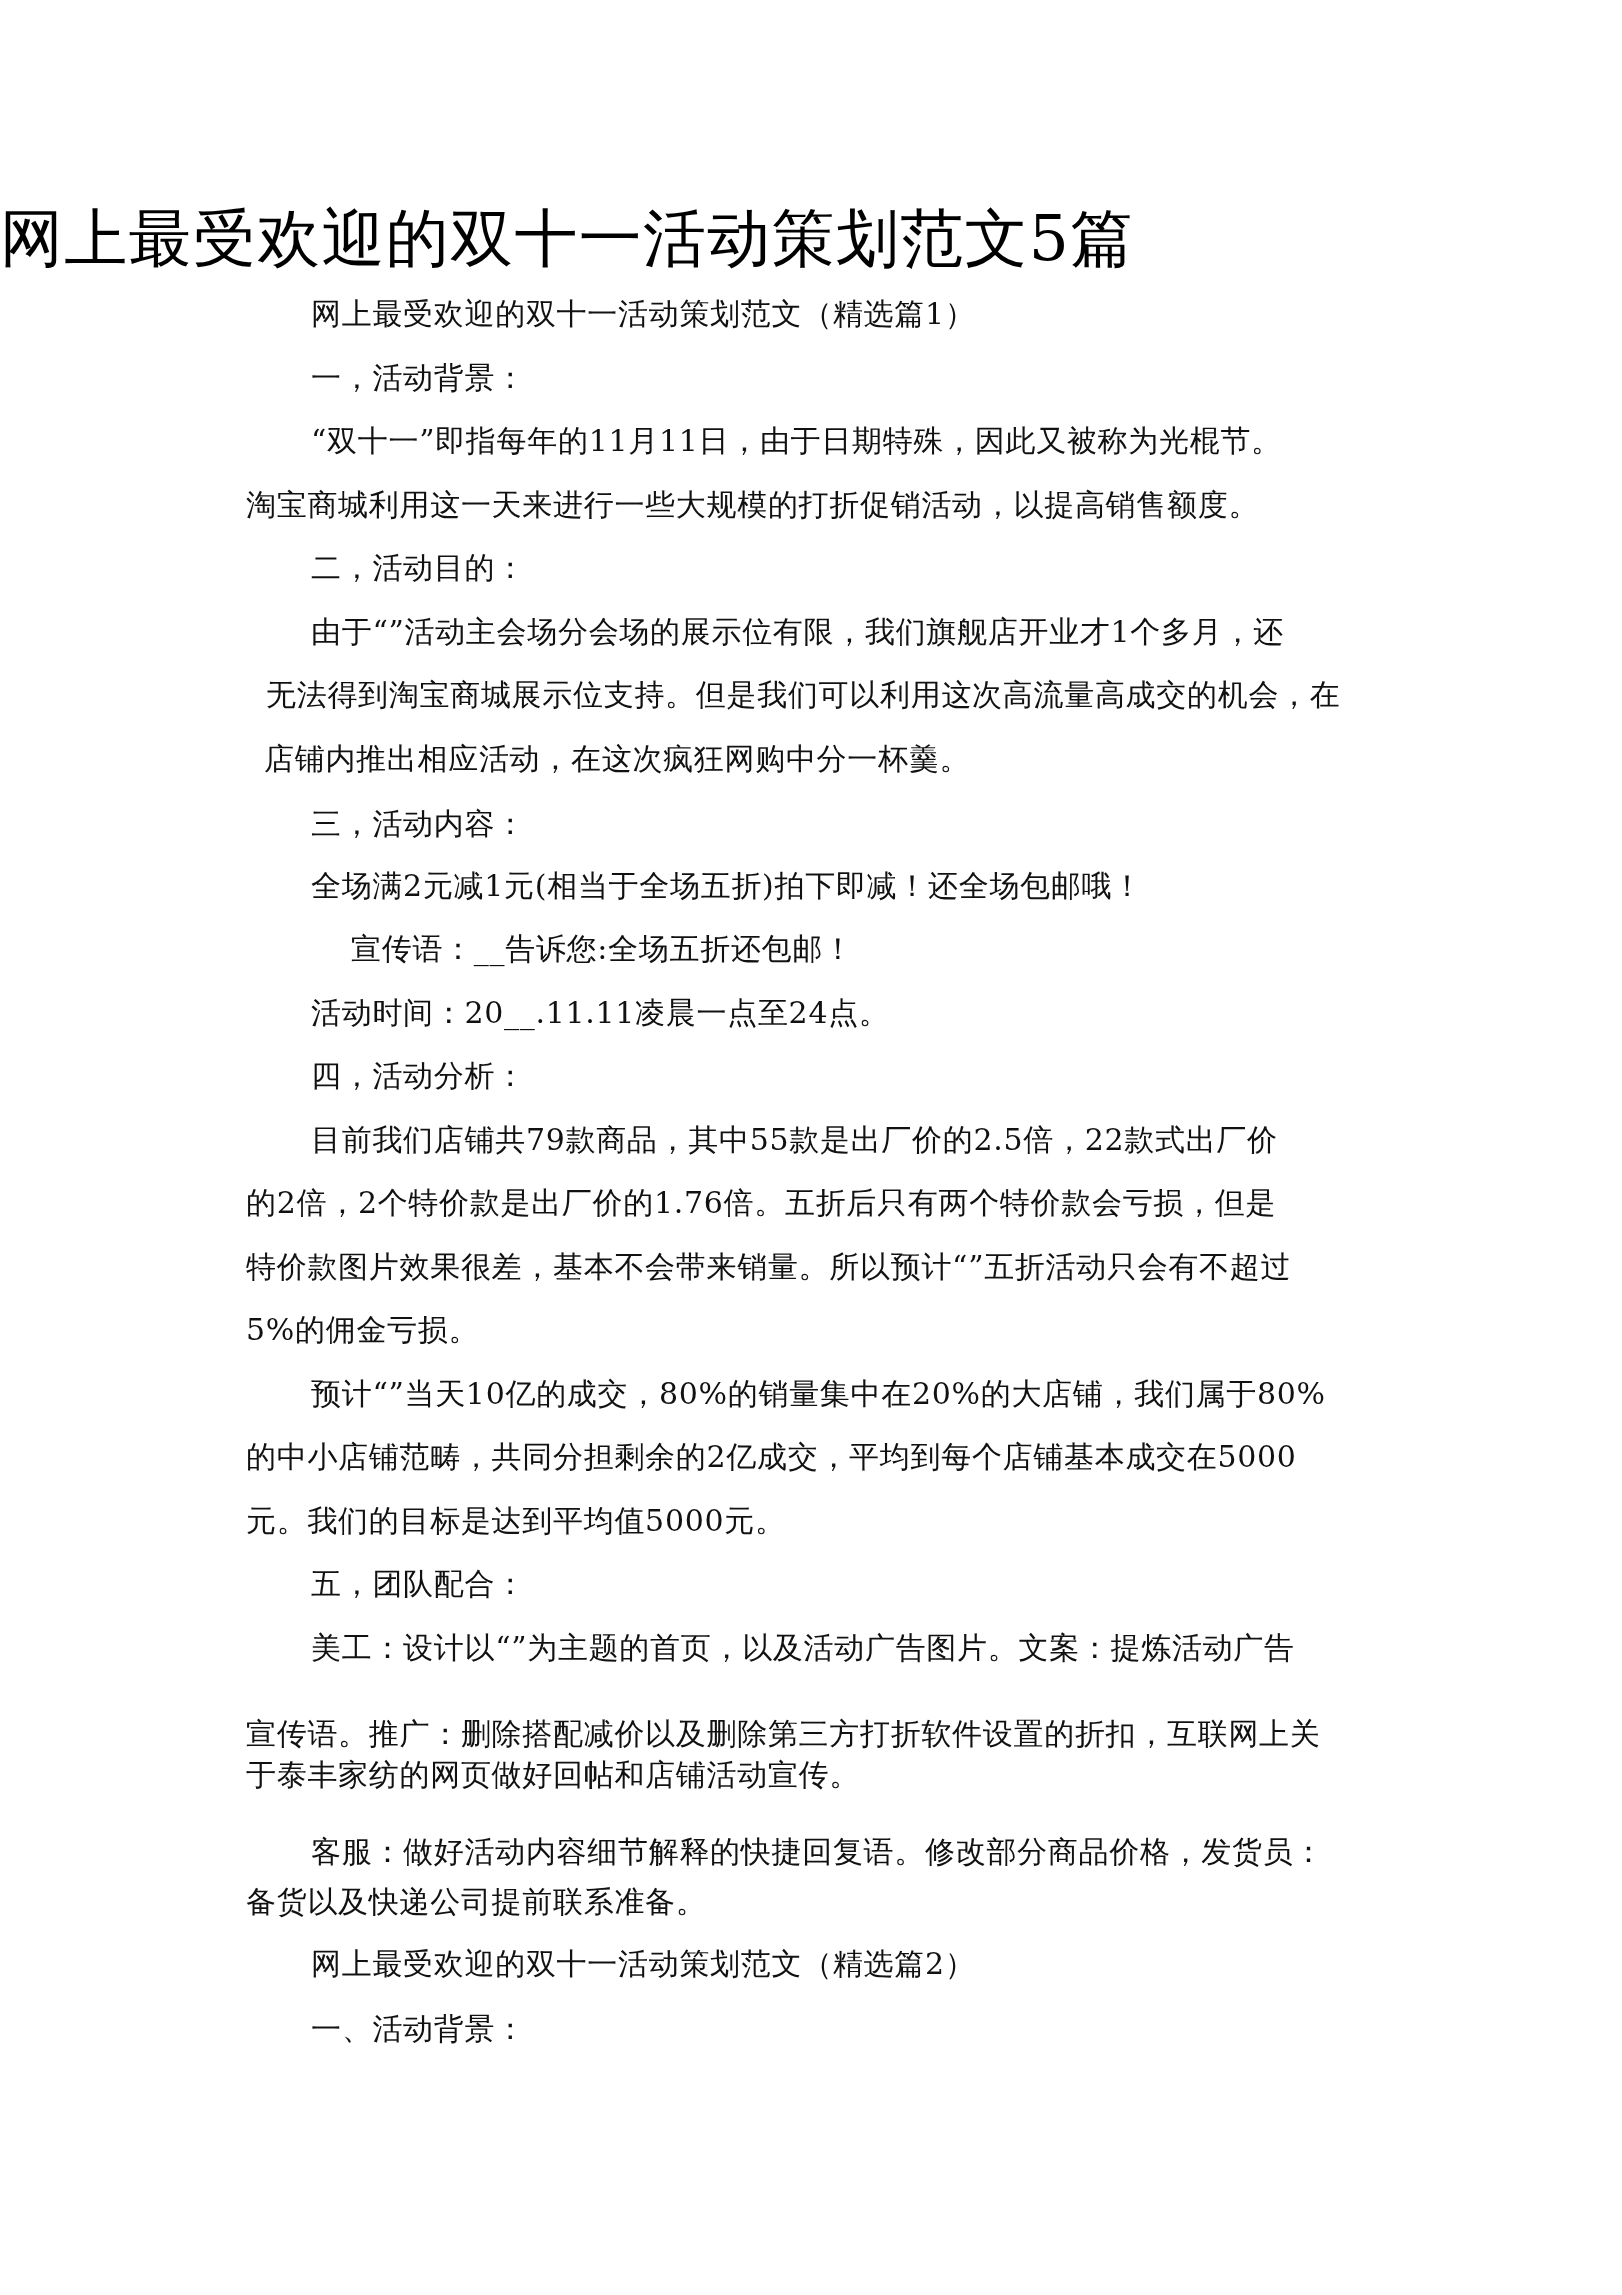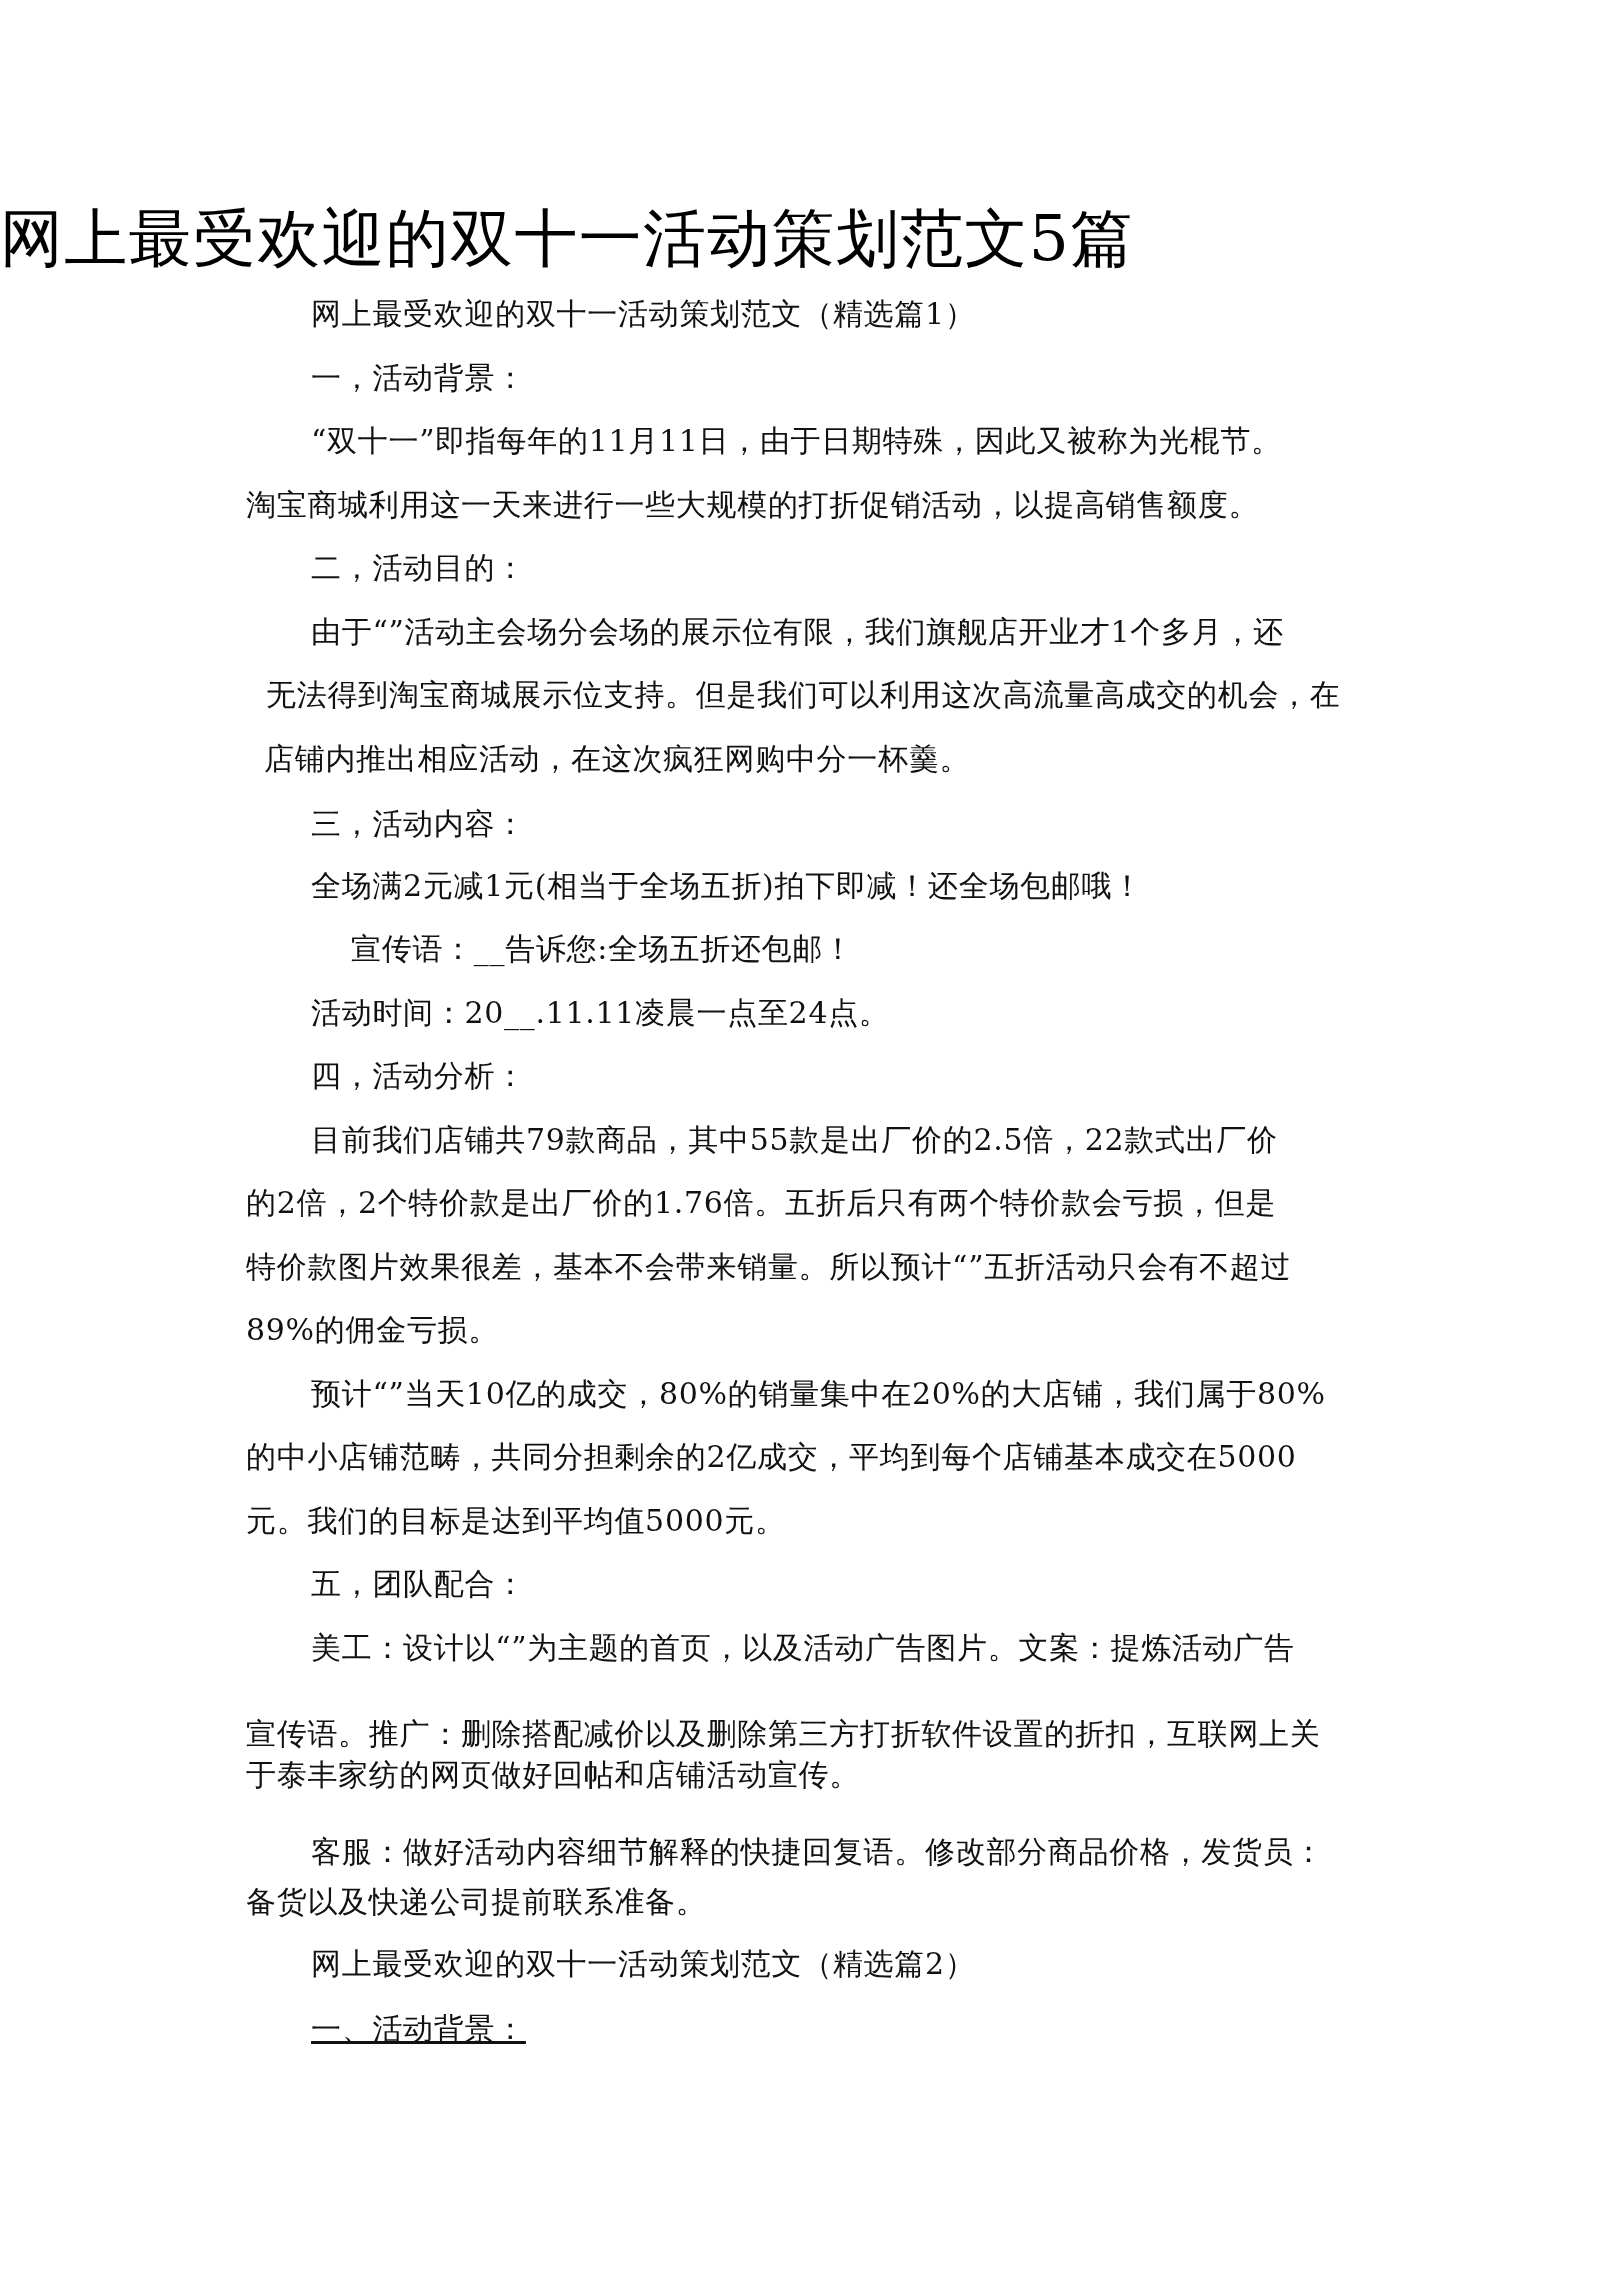--- a/index.html
+++ b/index.html
@@ -33,7 +33,7 @@
       <div class="line indent" style="top: 1119px;">目前我们店铺共79款商品，其中55款是出厂价的2.5倍，22款式出厂价</div>
       <div class="line" style="top: 1182px;">的2倍，2个特价款是出厂价的1.76倍。五折后只有两个特价款会亏损，但是</div>
       <div class="line" style="top: 1246px;">特价款图片效果很差，基本不会带来销量。所以预计“”五折活动只会有不超过</div>
-      <div class="line" style="top: 1309px;">89%的佣金亏损。</div>
+      <div class="line" style="top: 1309px;">5%的佣金亏损。</div>
       <div class="line indent" style="top: 1373px;">预计“”当天10亿的成交，80%的销量集中在20%的大店铺，我们属于80%</div>
       <div class="line" style="top: 1436px;">的中小店铺范畴，共同分担剩余的2亿成交，平均到每个店铺基本成交在5000</div>
       <div class="line" style="top: 1500px;">元。我们的目标是达到平均值5000元。</div>

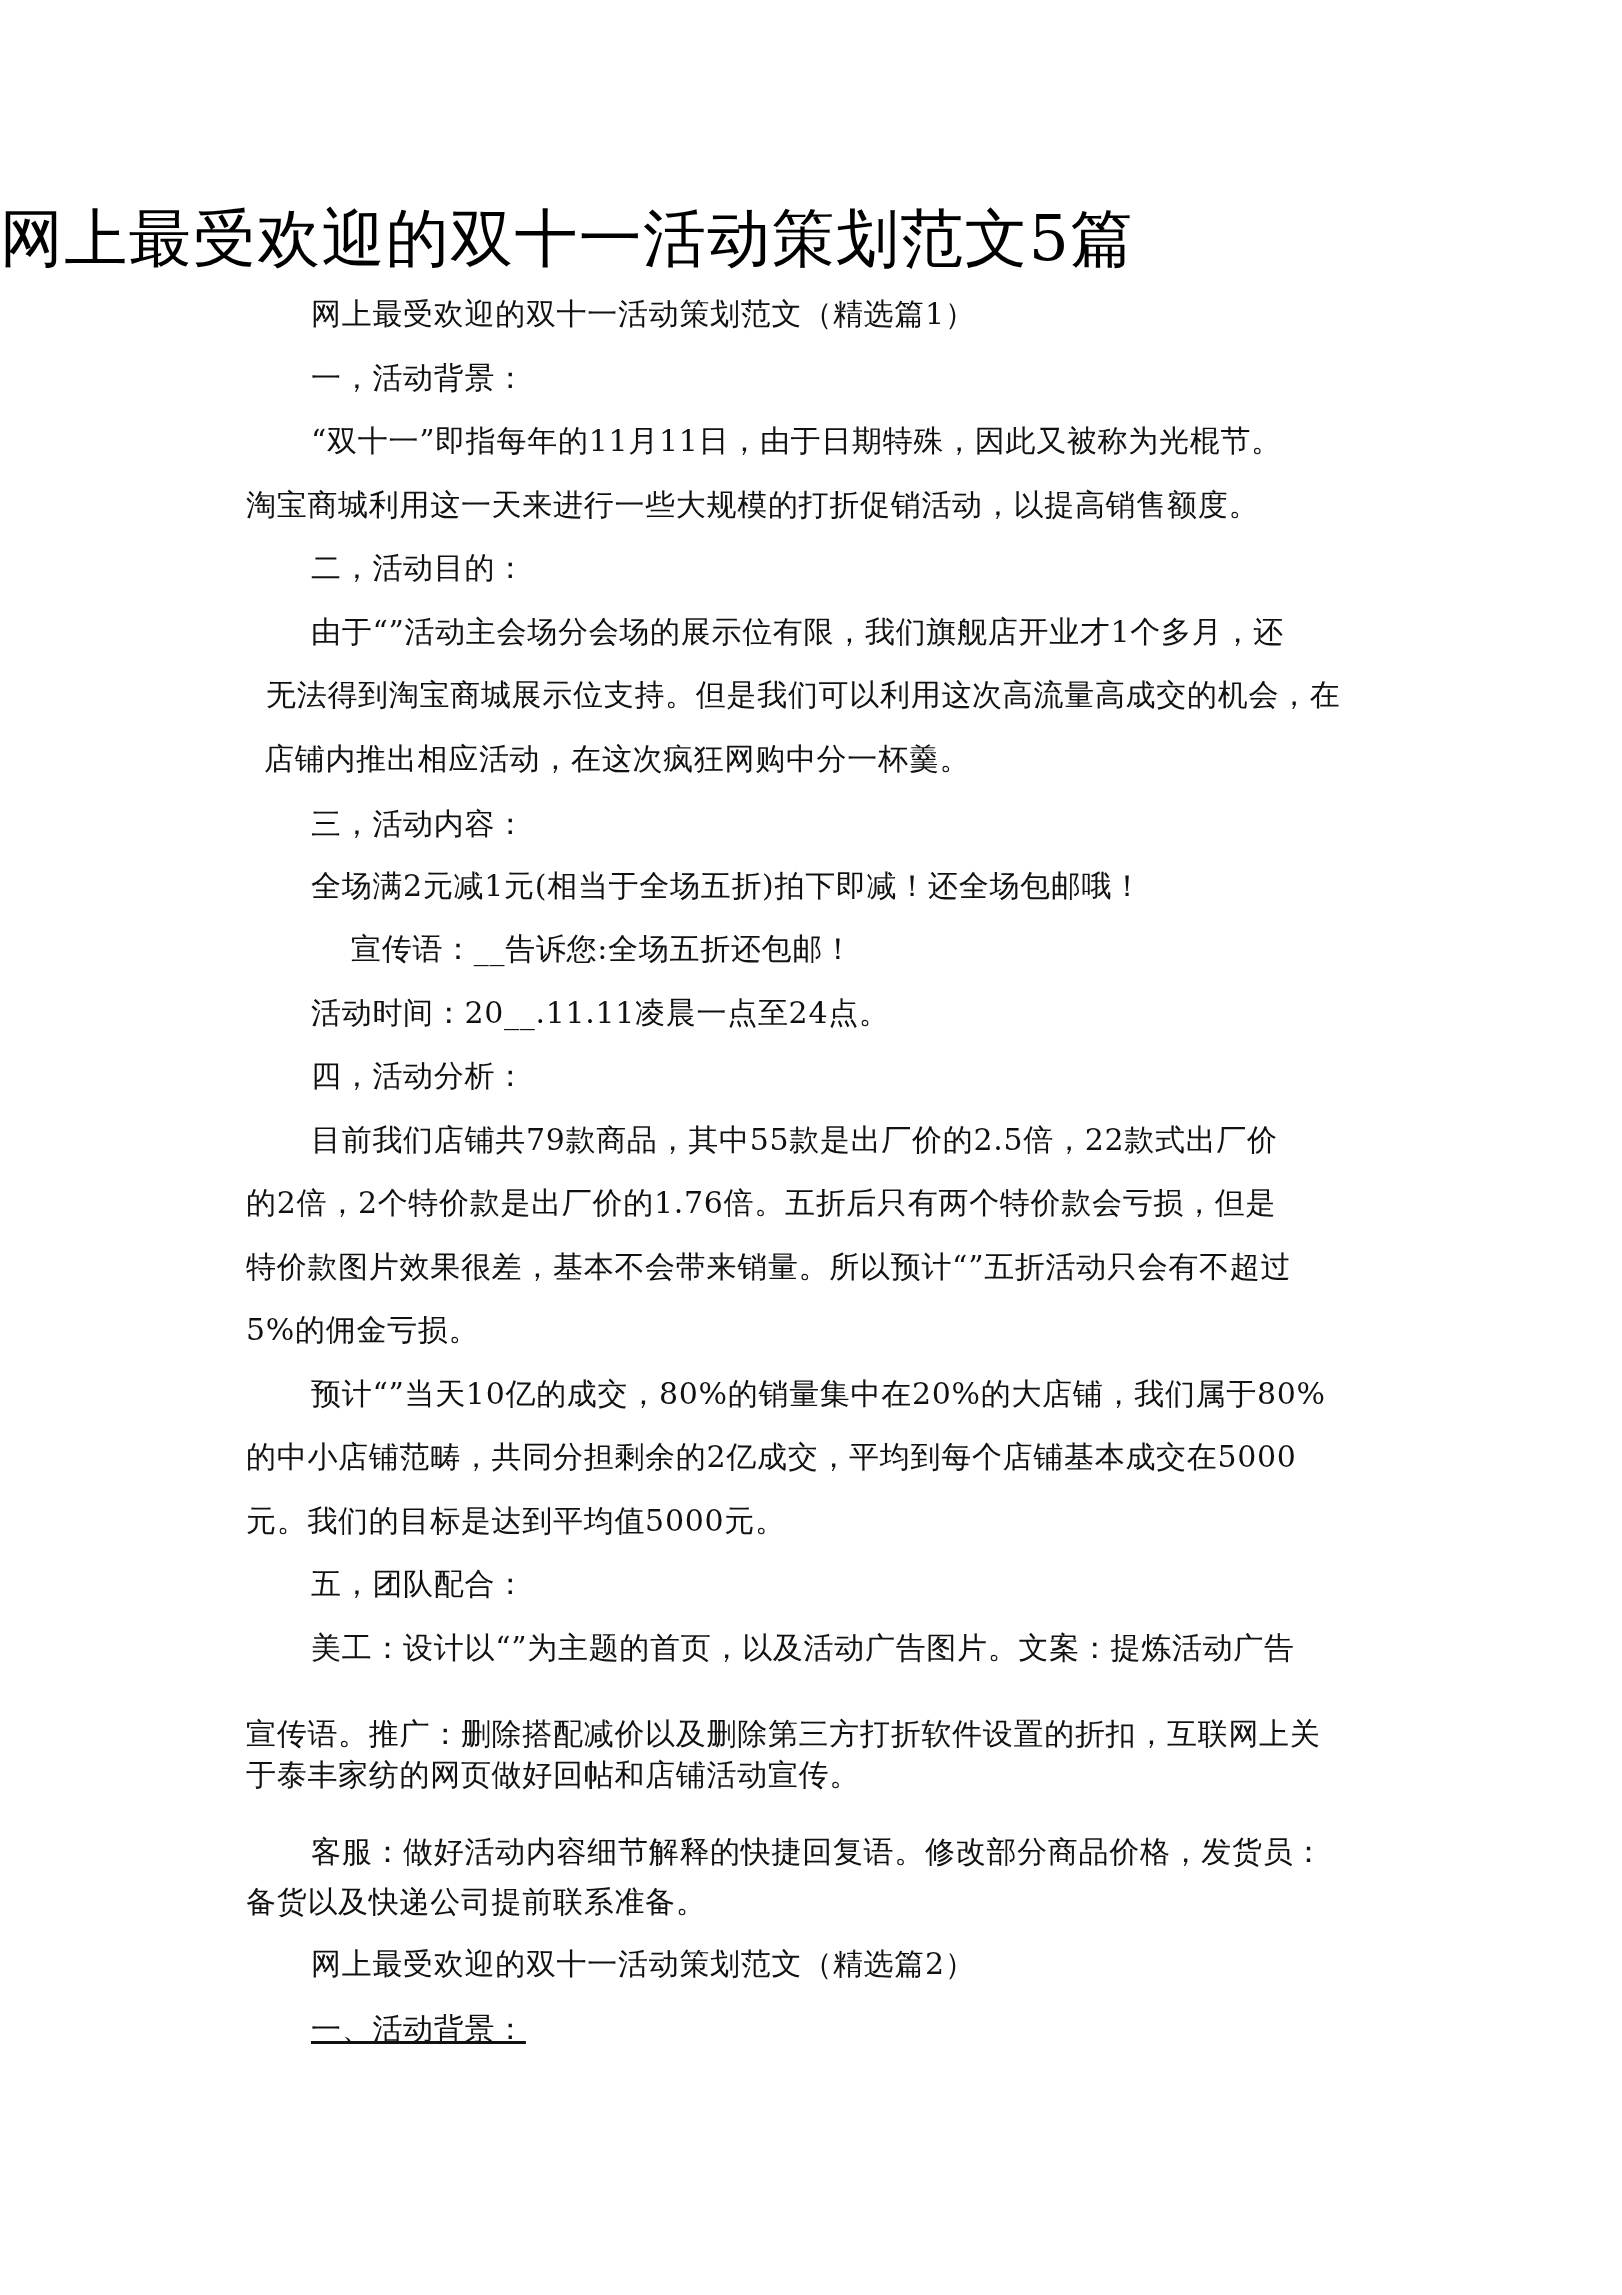--- a/index.html
+++ b/index.html
@@ -44,7 +44,7 @@
       <div class="line indent" style="top: 1817px; margin-top: 14px;">客服：做好活动内容细节解释的快捷回复语。修改部分商品价格，发货员：</div>
       <div class="line" style="top: 1881px;">备货以及快递公司提前联系准备。</div>
       <div class="line indent" style="top: 1943px;">网上最受欢迎的双十一活动策划范文（精选篇2）</div>
-      <div class="line indent" style="top: 2008px; text-decoration: underline;">一、活动背景：</div>
+      <div class="line indent" style="top: 2008px;">一、活动背景：</div>
     </div>
 </div>
 

